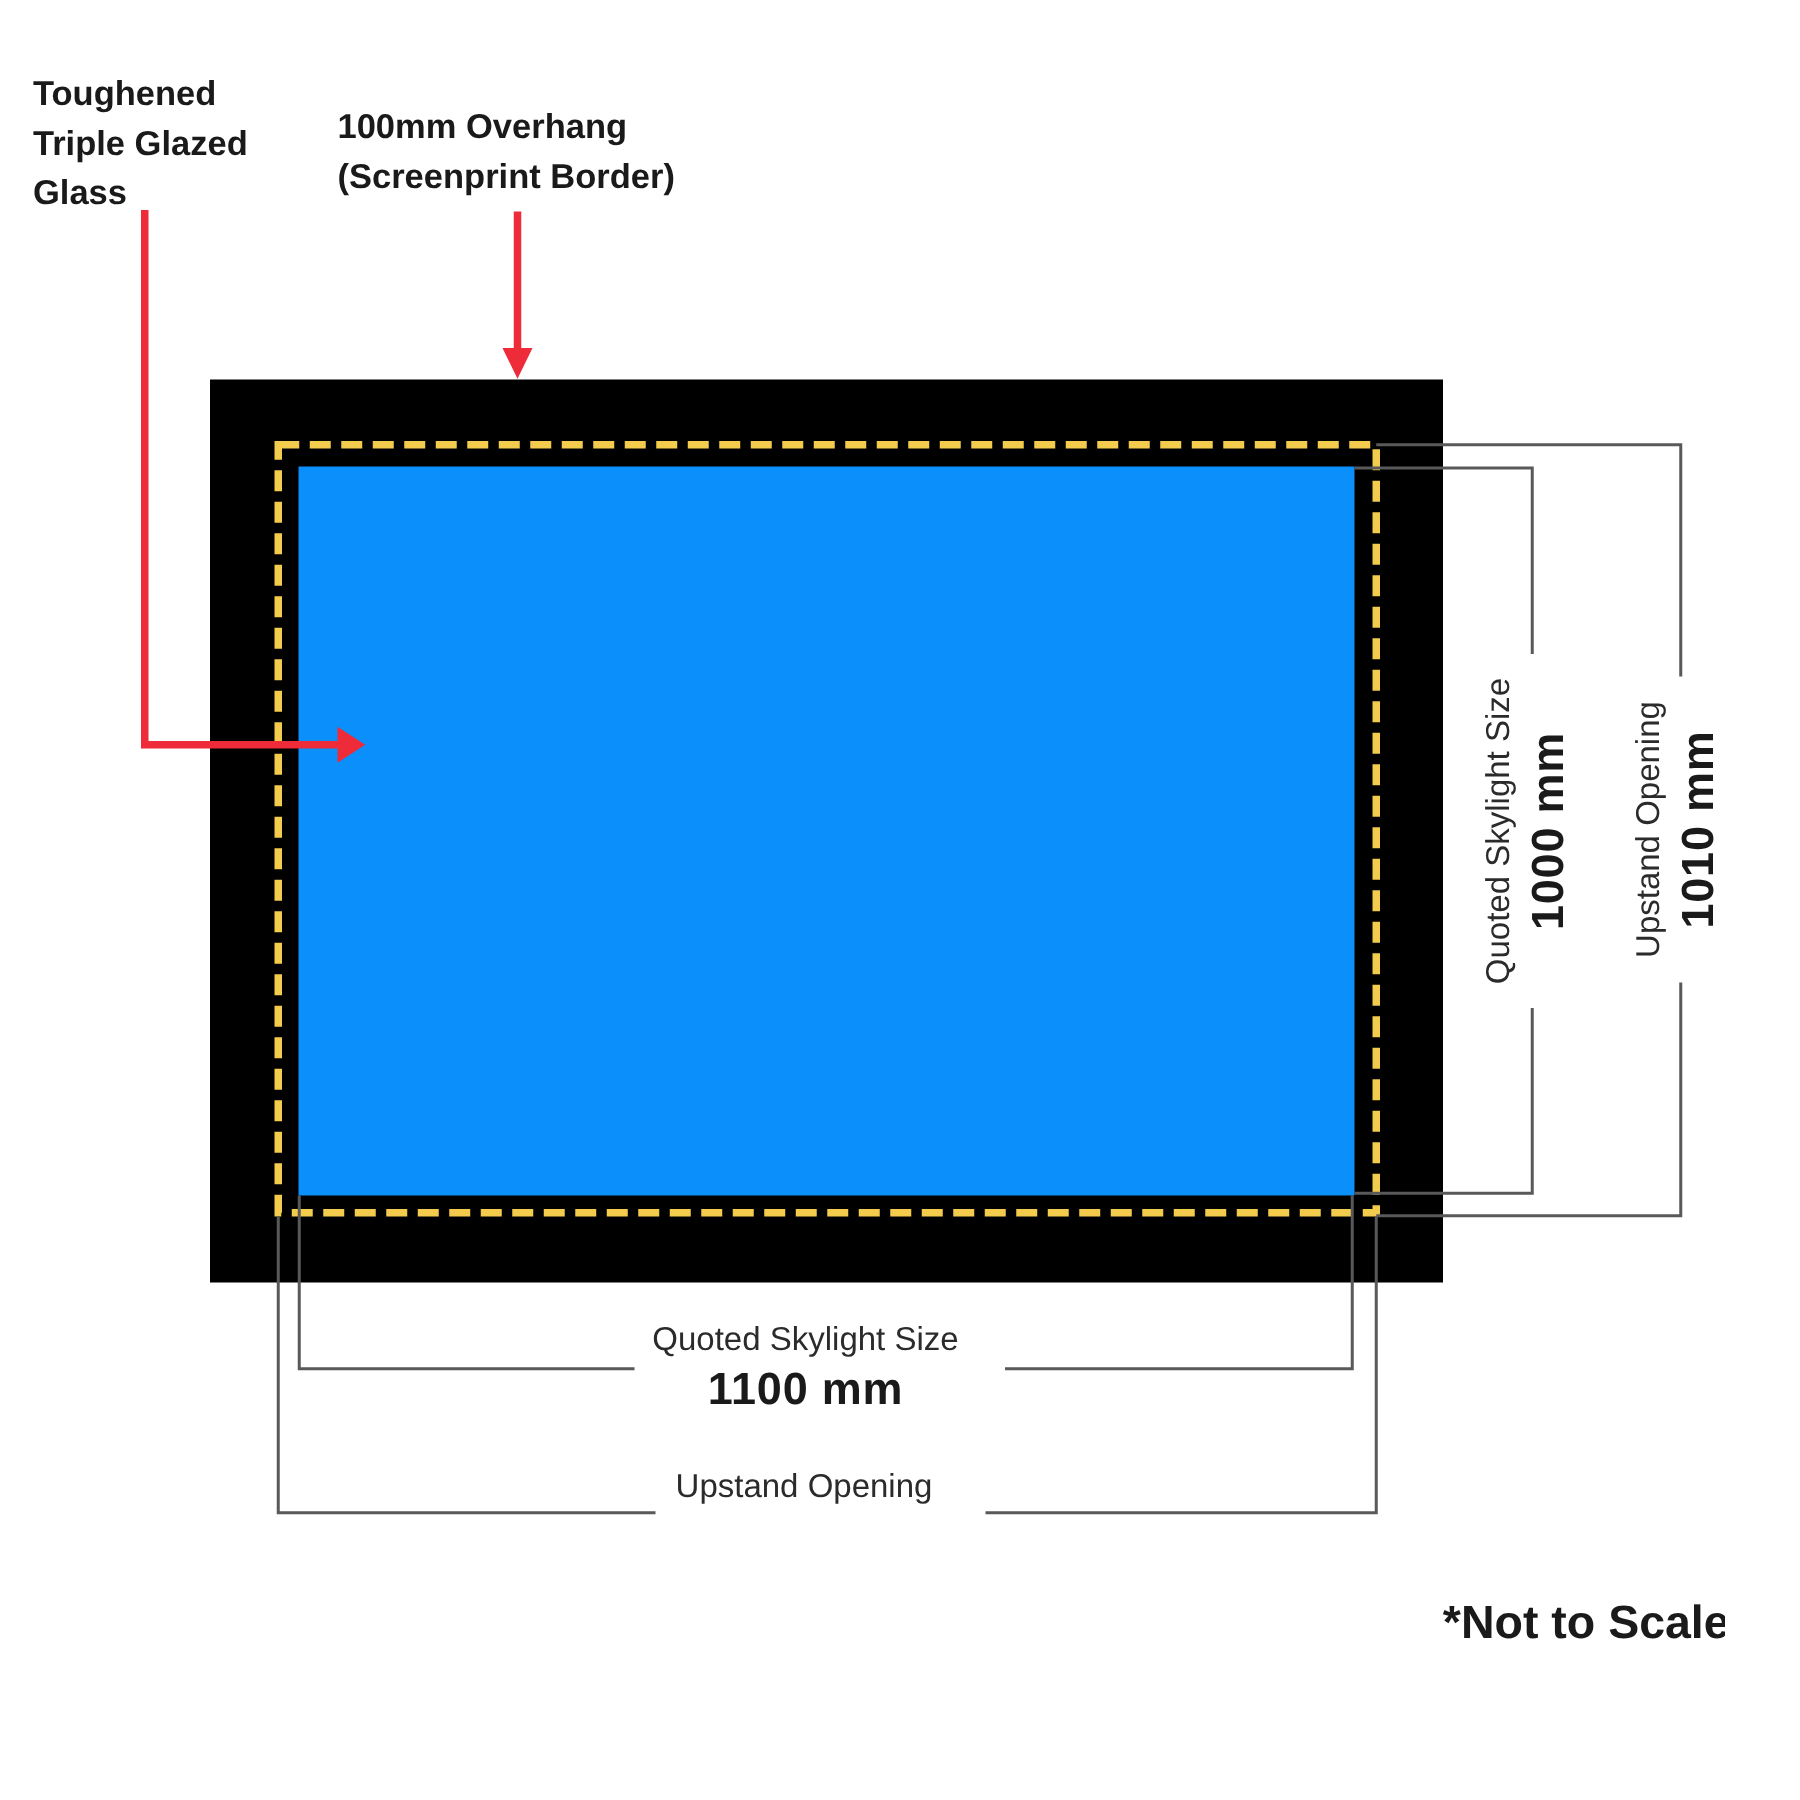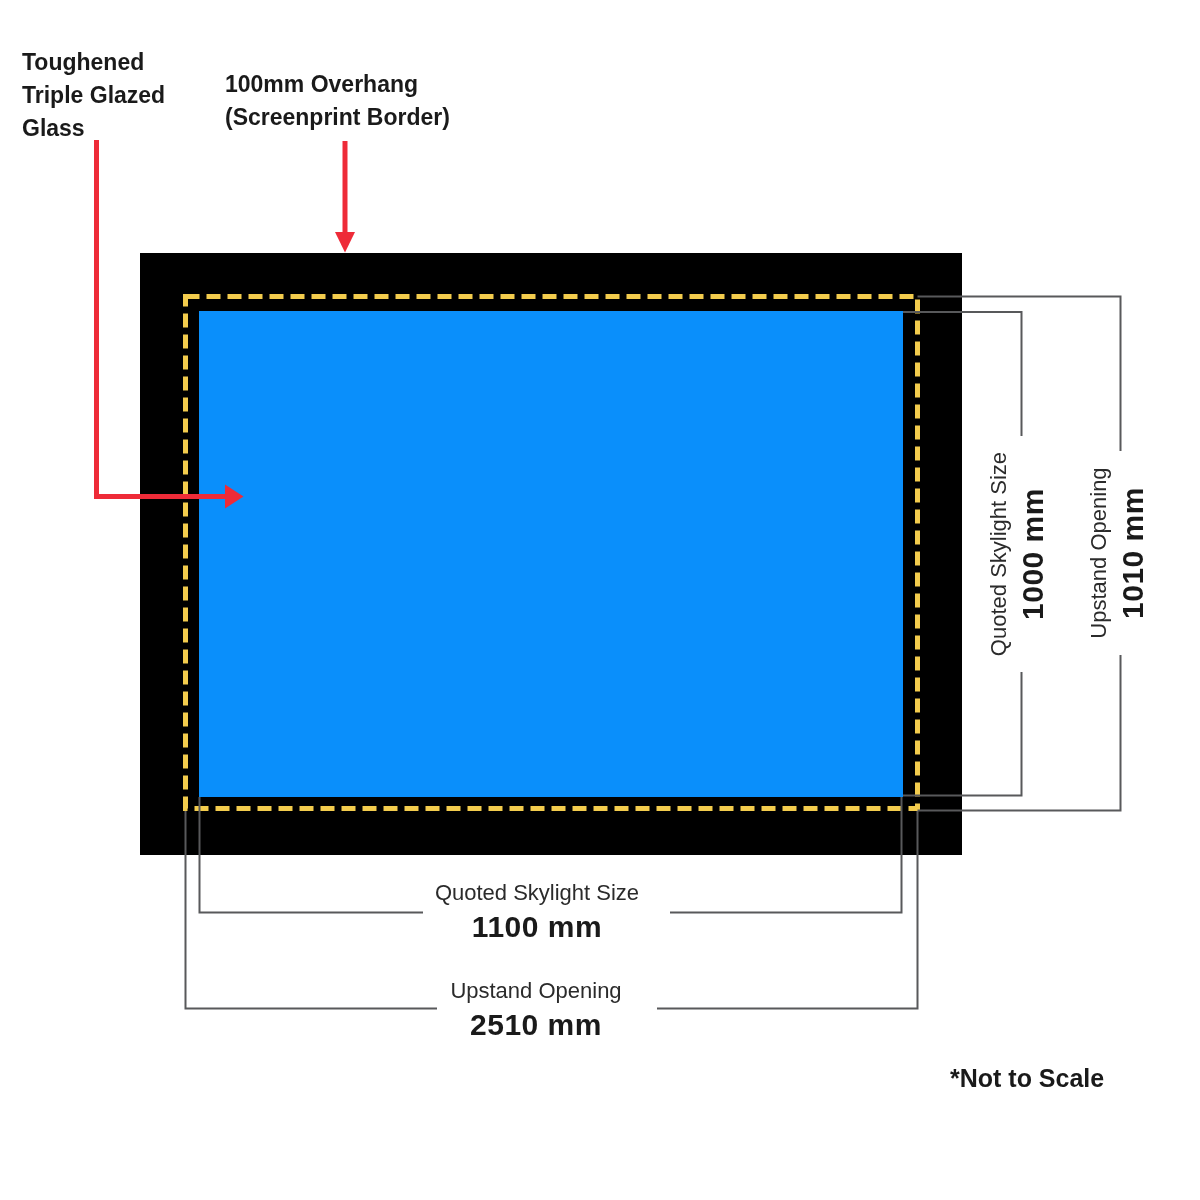--- a/index.html
+++ b/index.html
@@ -149,7 +149,6 @@
 
   <div class="abs dim-group bdim-outer">
     <div class="dim-label">Upstand Opening</div>
-    <div class="dim-value">2510 mm</div>
   </div>
 
   <div class="abs scale-note">*Not to Scale</div>

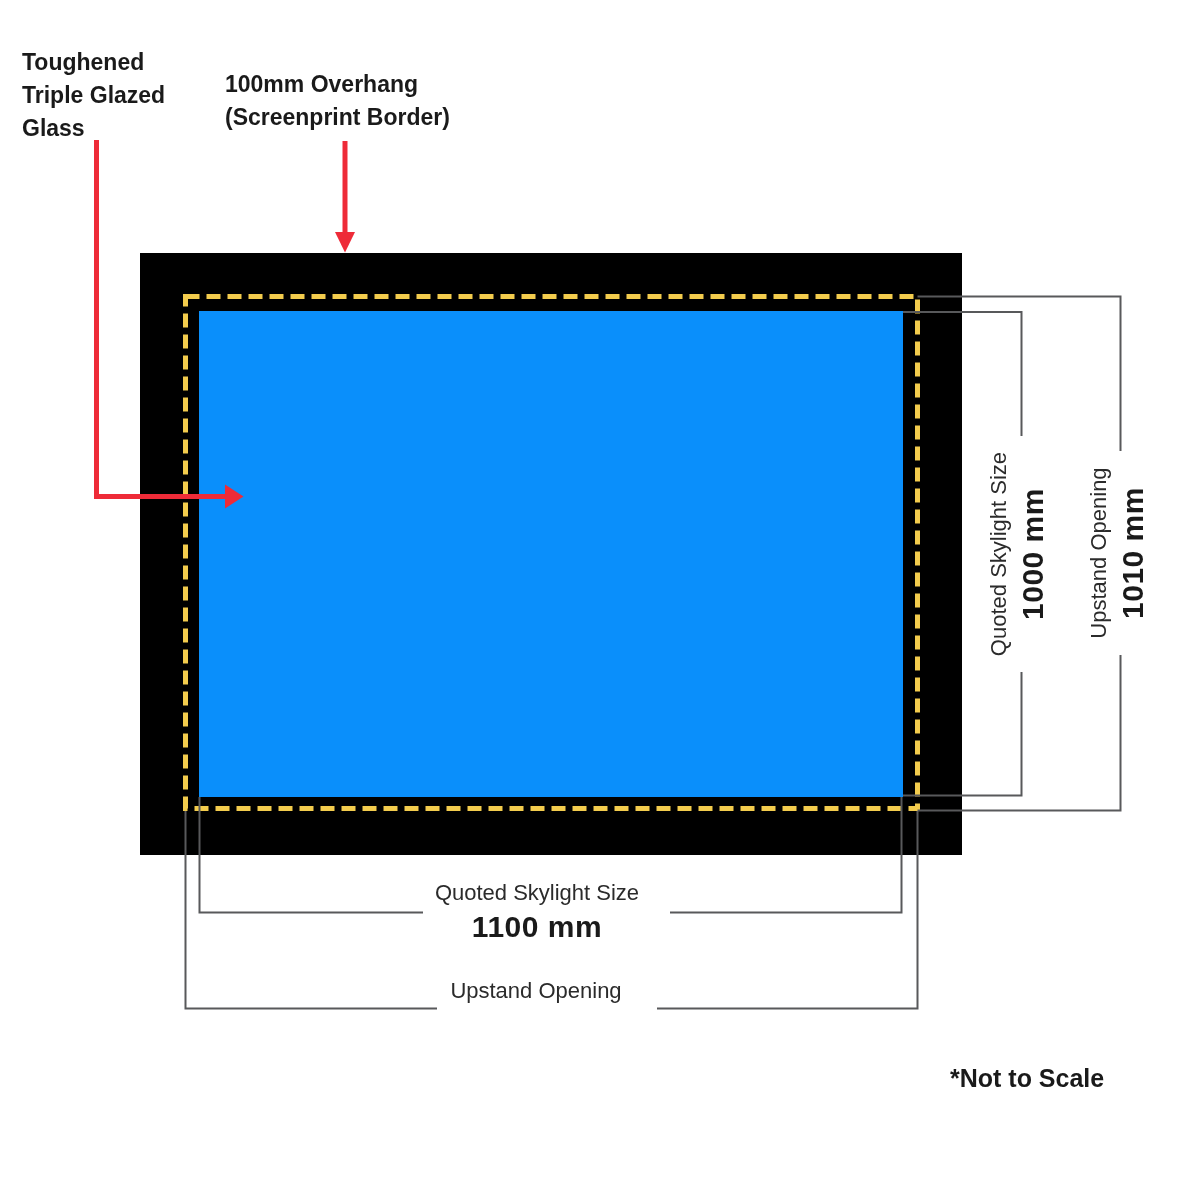--- a/index.html
+++ b/index.html
@@ -87,9 +87,9 @@
 
   .scale-note {
     left: 950px; top: 1064px; width: 215px;
-    text-align: left;
+    text-align: center;
     font-weight: 700;
-    font-size: 25px;
+    font-size: 31px;
     color: var(--text_black, #1a1a1a);
     white-space: nowrap;
   }

